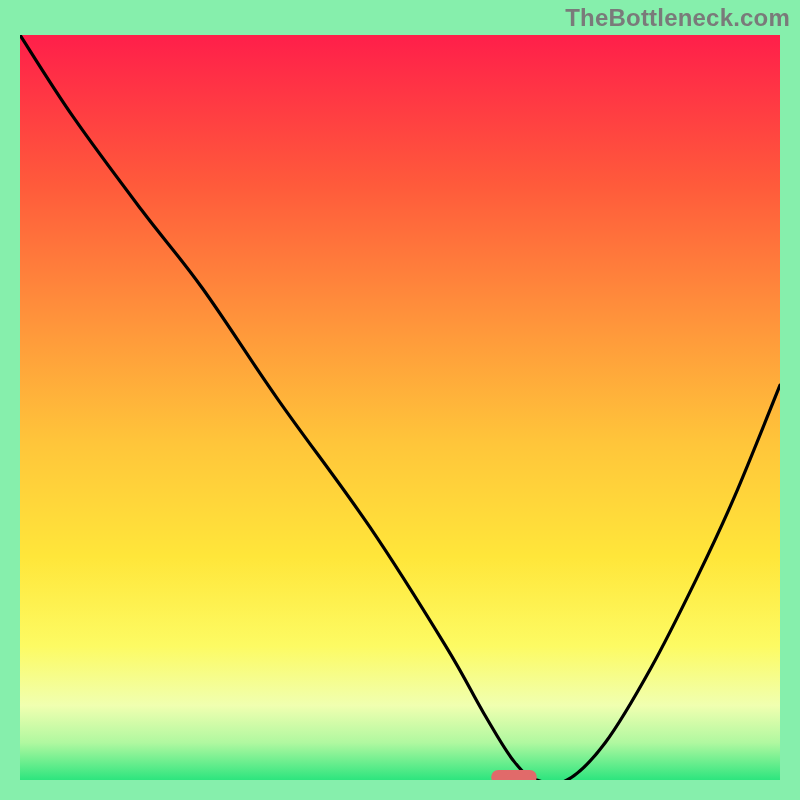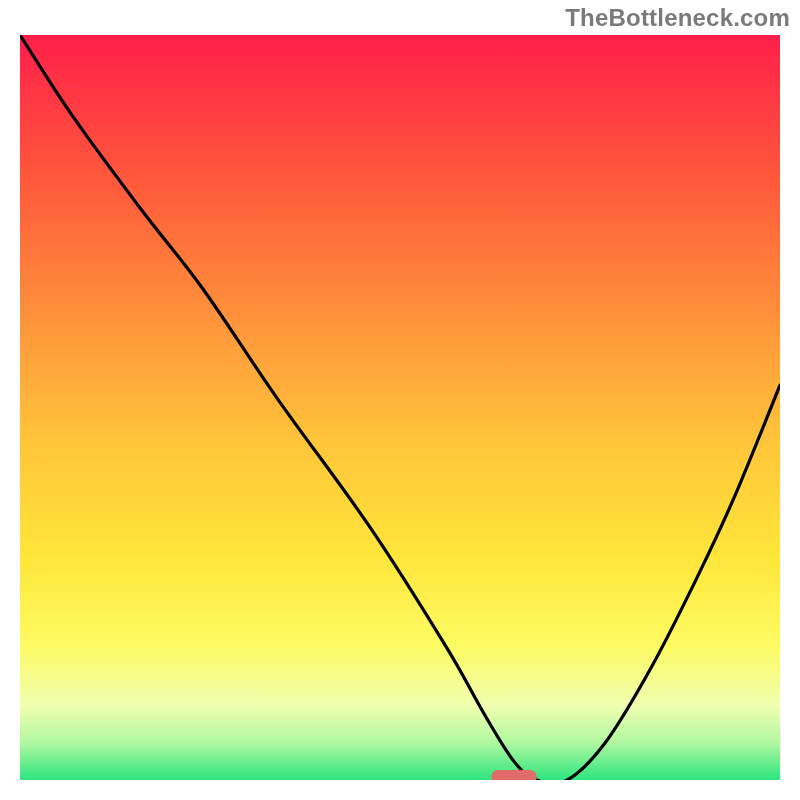--- a/index.html
+++ b/index.html
@@ -14,7 +14,7 @@
     position: relative;
     width: 800px;
     height: 800px;
-    background: #ffffff;
+    background: #86efac;
   }
   .watermark {
     position: absolute;

